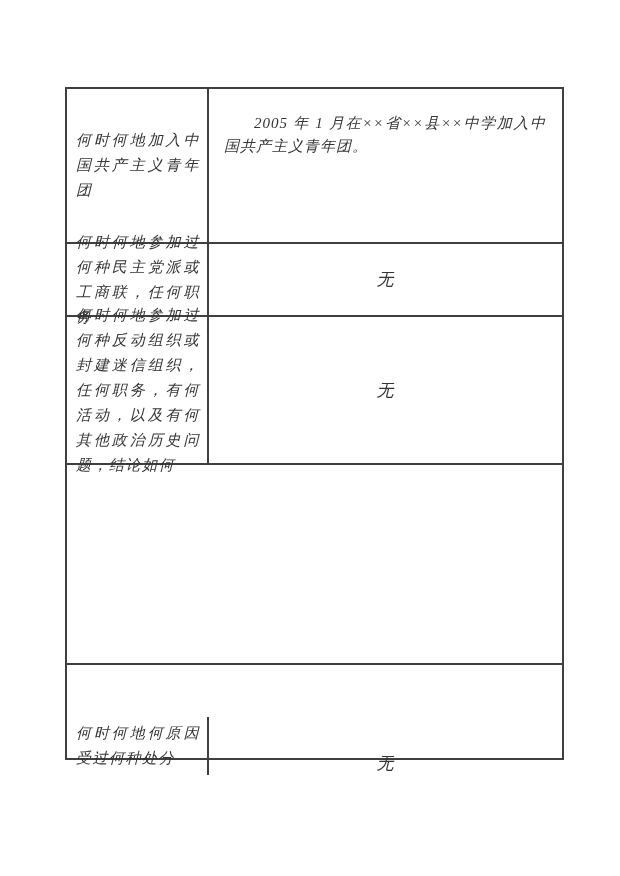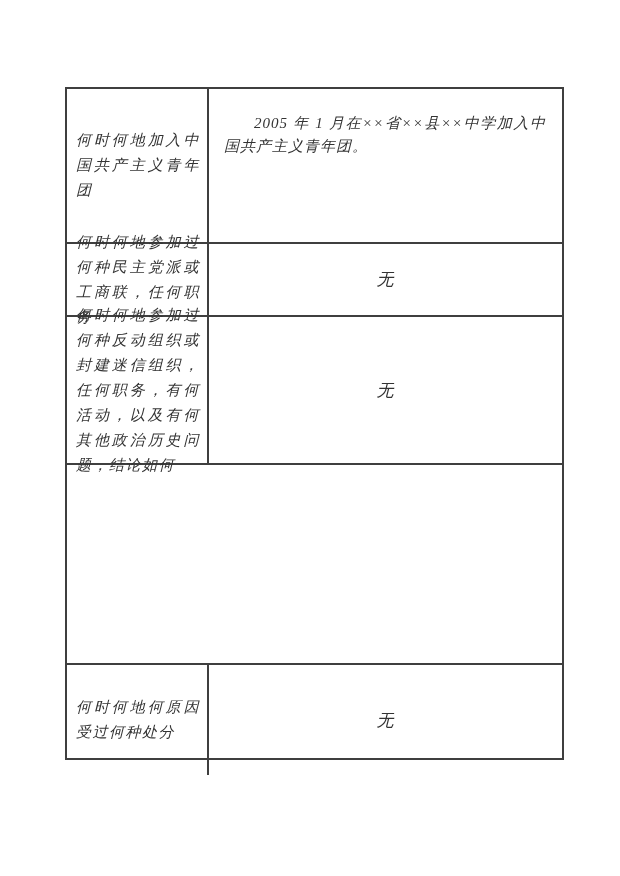--- a/index.html
+++ b/index.html
@@ -35,7 +35,7 @@
   .row-2 { height: 73px; }
   .row-3 { height: 148px; }
   .row-4 { height: 200px; }
-  .row-5 { height: 110px; }
+  .row-5 { height: 110px; align-items: flex-end; }
   .label-cell {
     width: 142px;
     flex: 0 0 142px;

